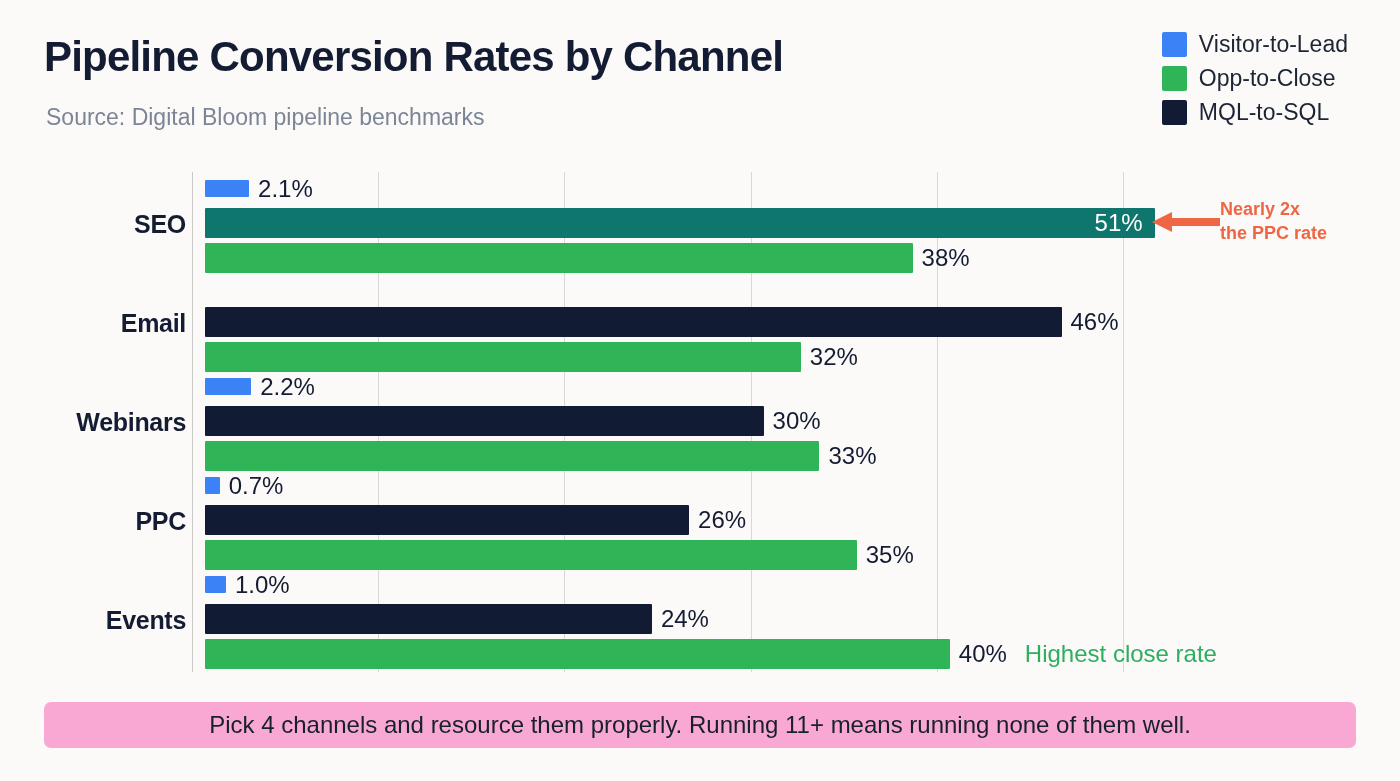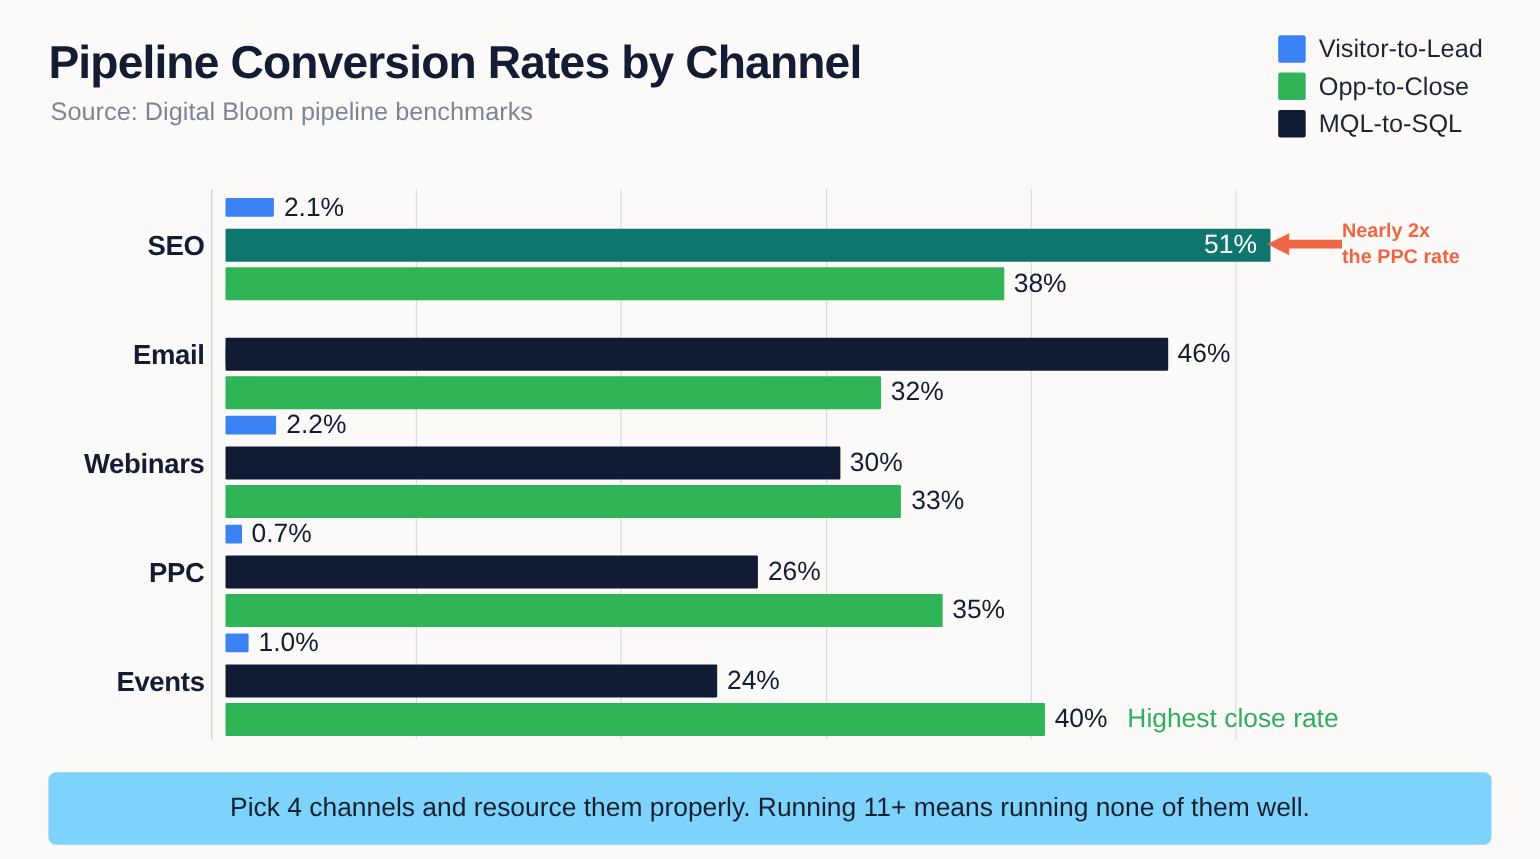--- a/index.html
+++ b/index.html
@@ -35,7 +35,7 @@
   .subtitle {
     position: absolute;
     left: 46px;
-    top: 88px;
+    top: 104px;
     font-size: 23px;
     font-weight: 400;
     color: #7c8597;

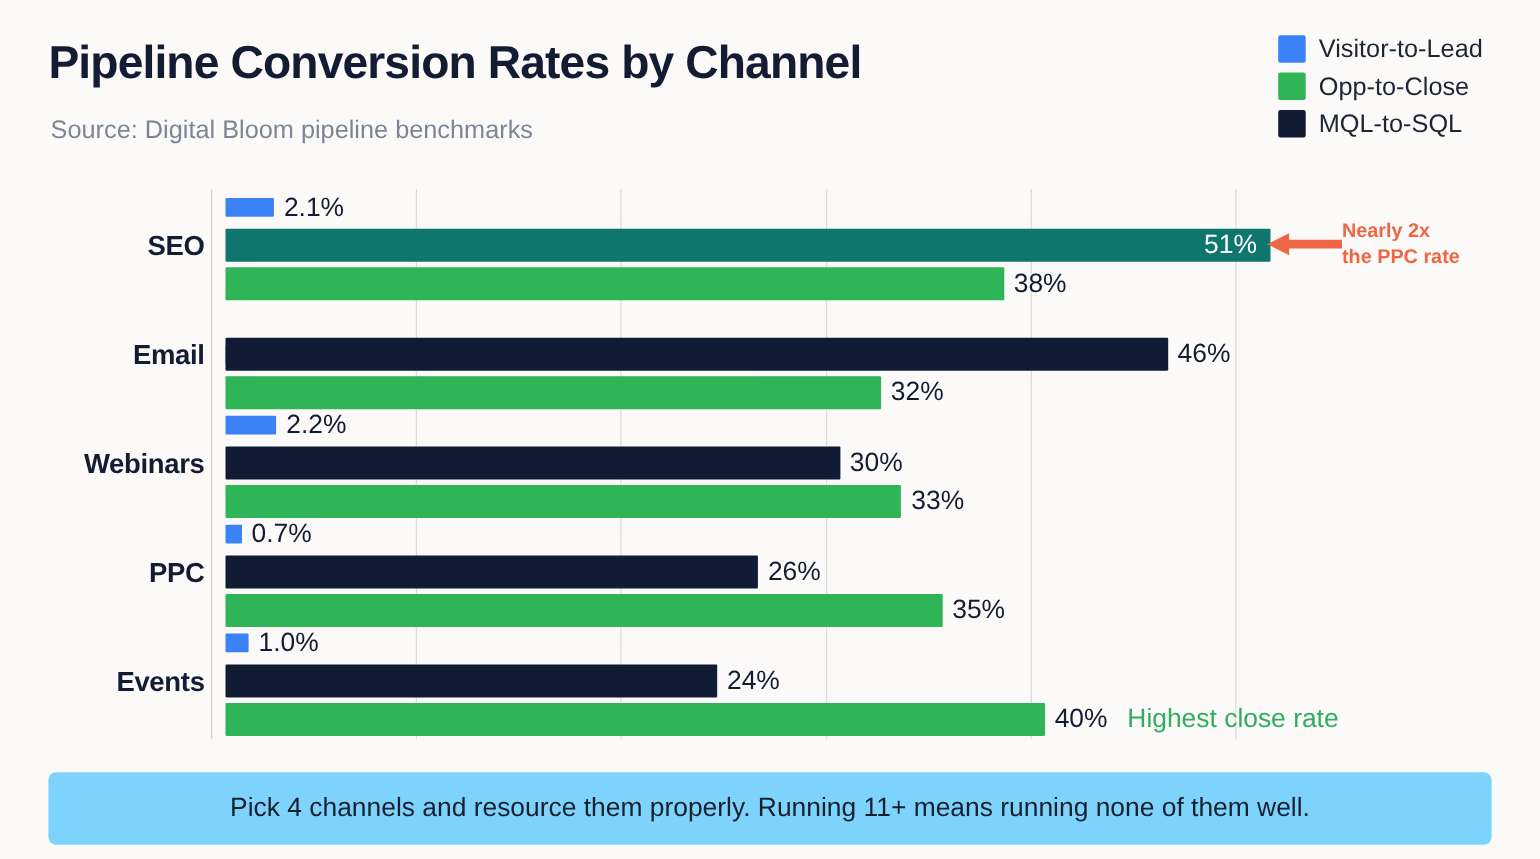--- a/index.html
+++ b/index.html
@@ -178,8 +178,8 @@
     left: 44px;
     top: 702px;
     width: 1312px;
-    height: 66px;
-    background: #7dd3fc;
+    height: 46px;
+    background: #f9a8d4;
     border-radius: 7px;
     display: flex;
     align-items: center;

